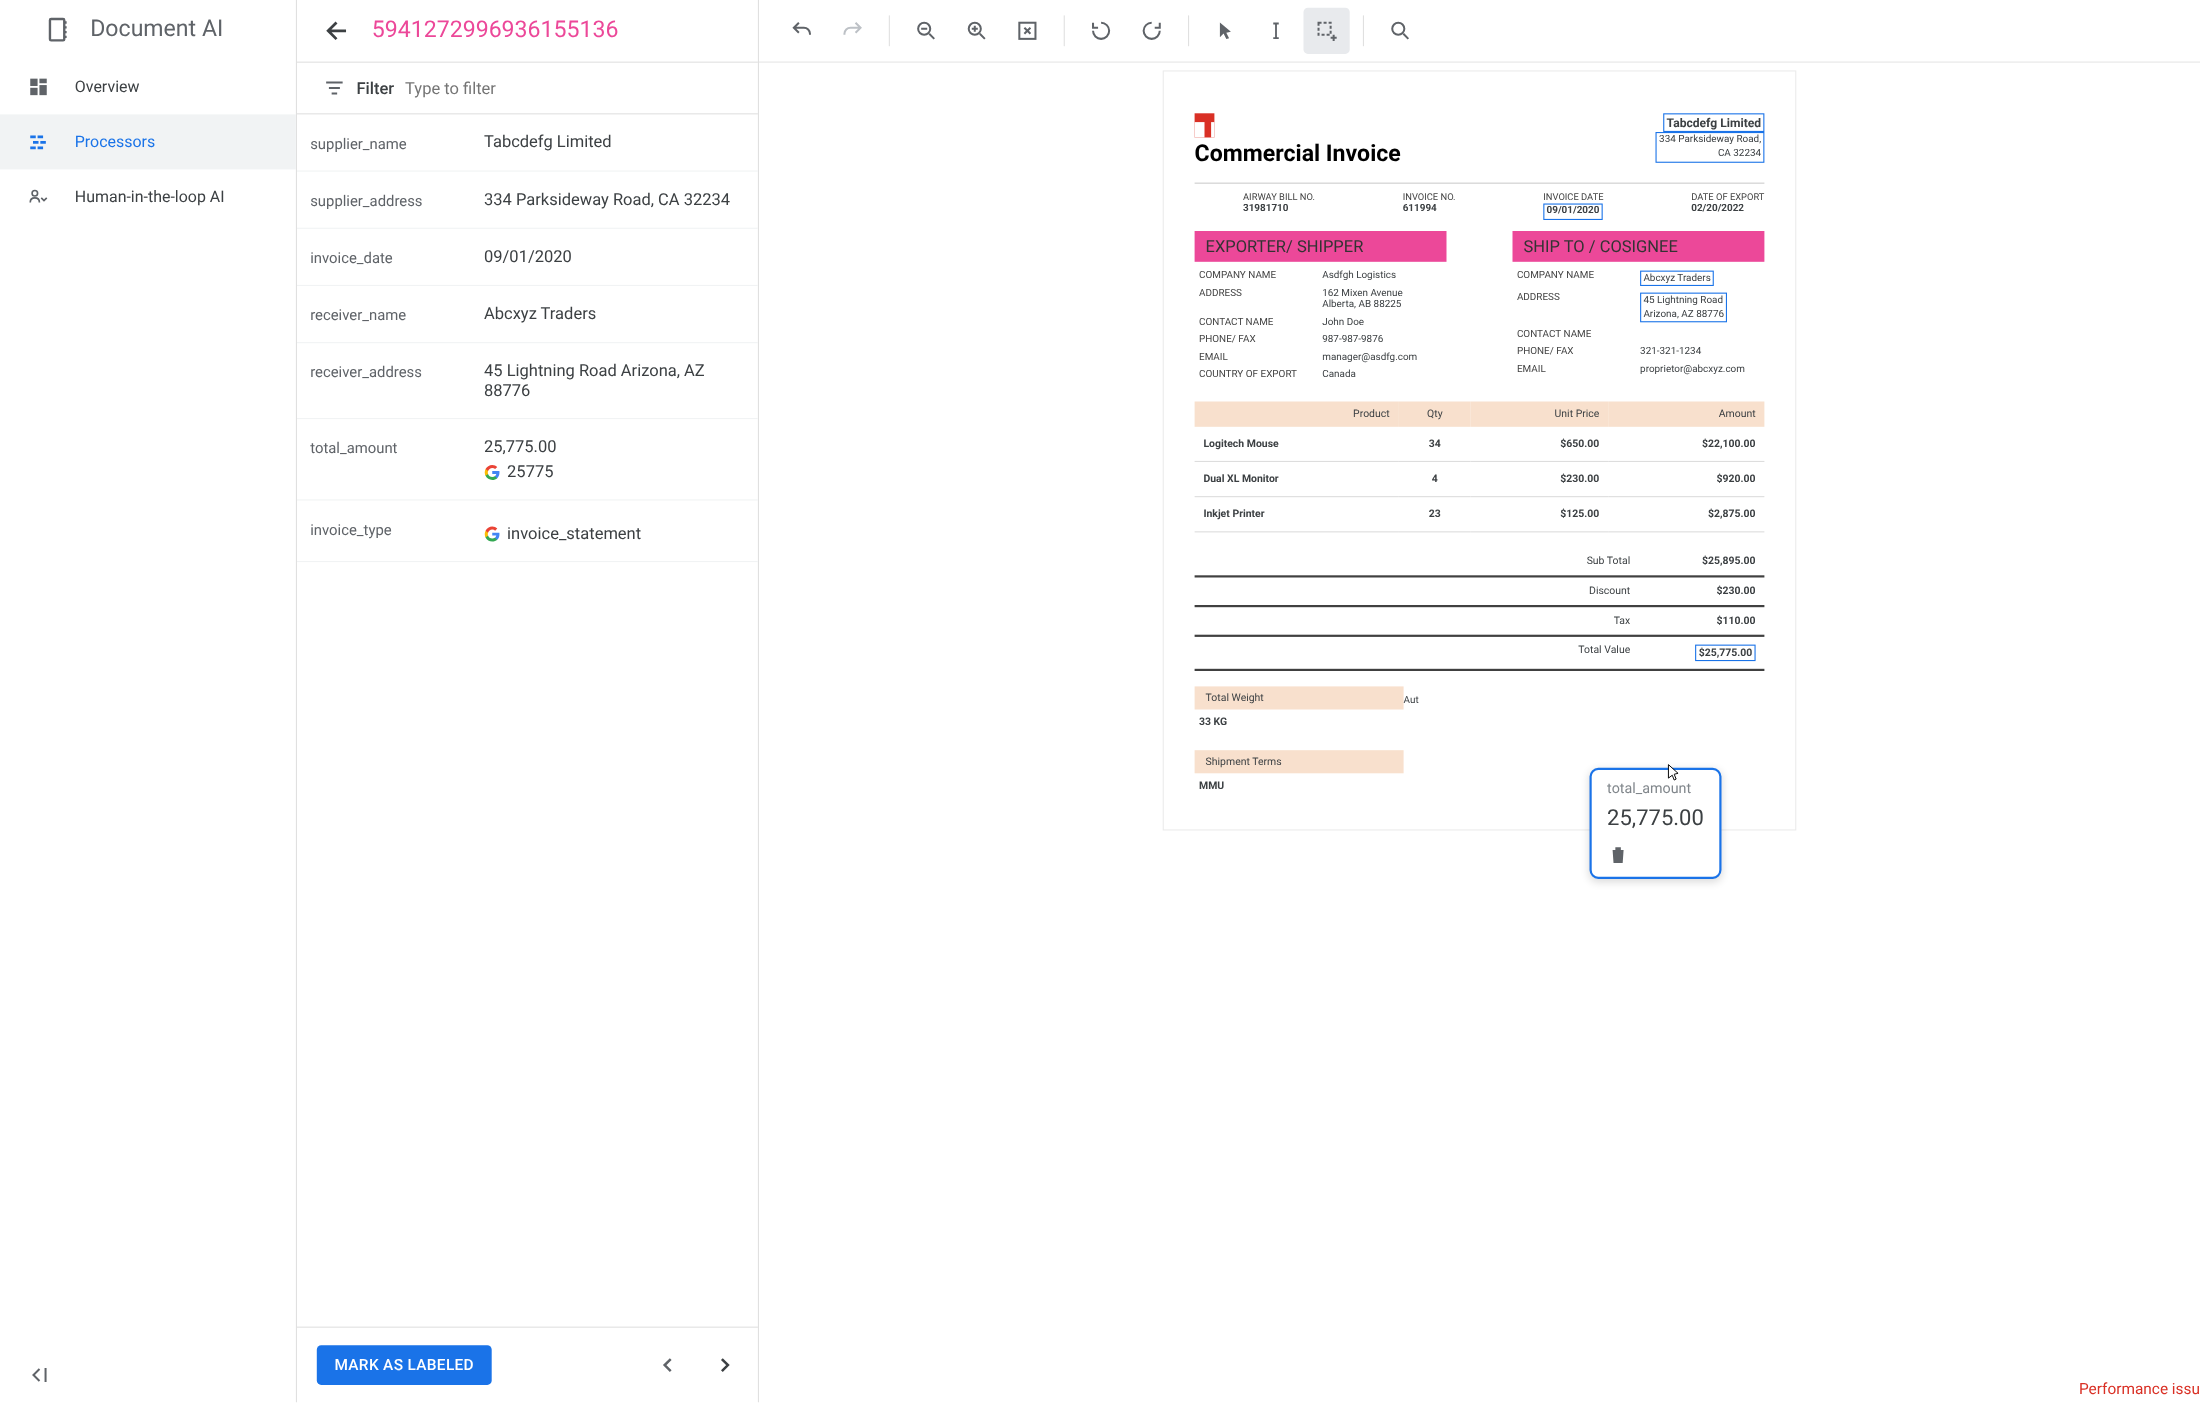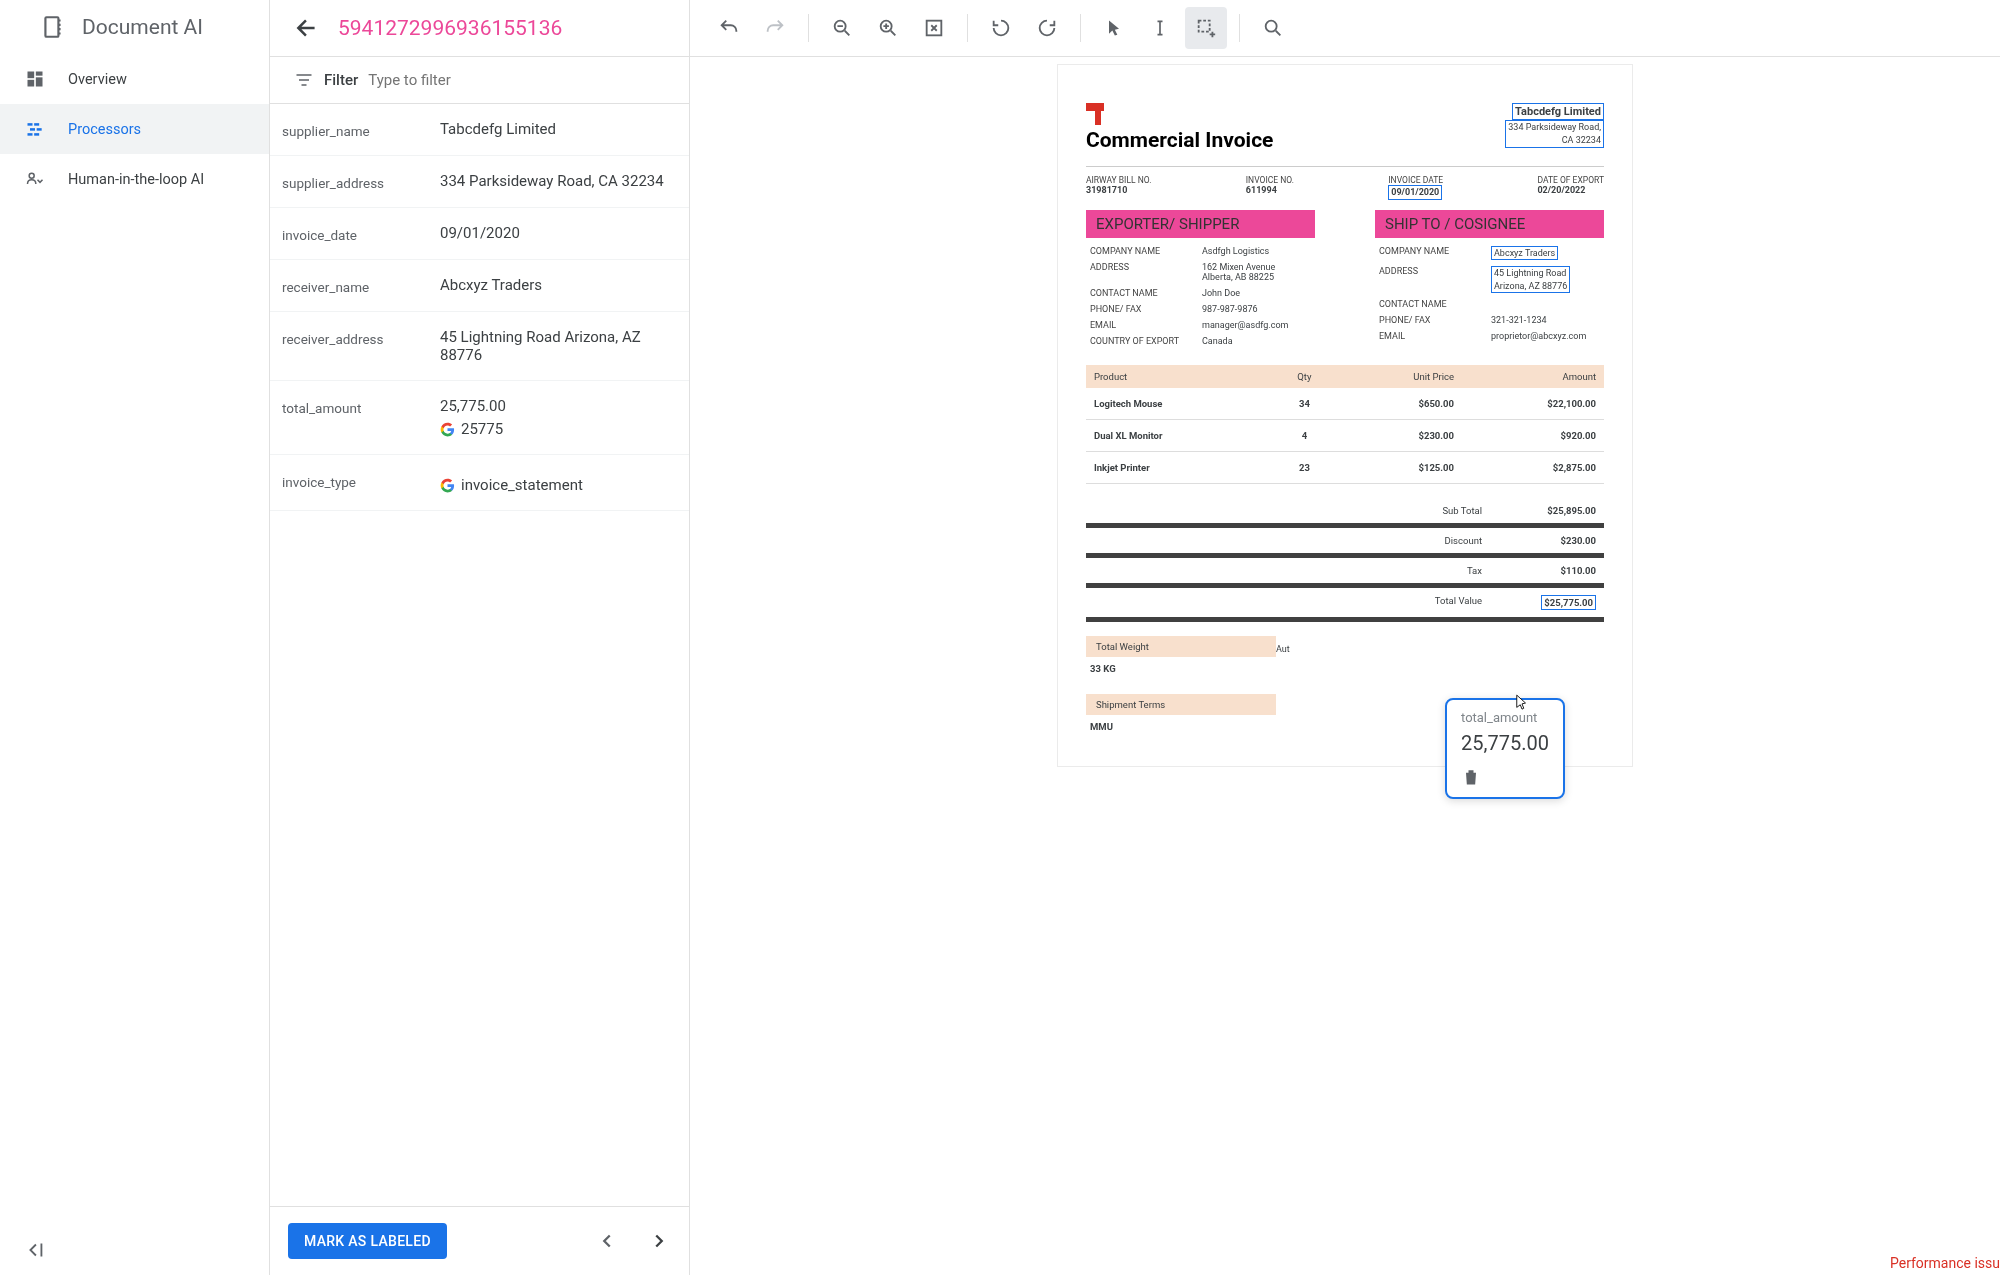--- a/index.html
+++ b/index.html
@@ -54,7 +54,7 @@
 .doc-supplier { text-align: right; font-size: 9px; }
 .box { border: 1.5px solid #1a73e8; padding: 0 2px; display: inline-block; line-height: 1.4; }
 .doc-meta { display: flex; justify-content: space-between; border-top: 1px solid #ccc; padding-top: 8px; margin-bottom: 10px; }
-.doc-meta-item { font-size: 9px; }
+.doc-meta-item { font-size: 9px; margin-left: 44px; }
 .doc-meta-label { font-size: 8.5px; font-weight: 400; color: #444; }
 .doc-meta-val { font-weight: 700; }
 .doc-cols { display: flex; gap: 60px; margin-bottom: 16px; }

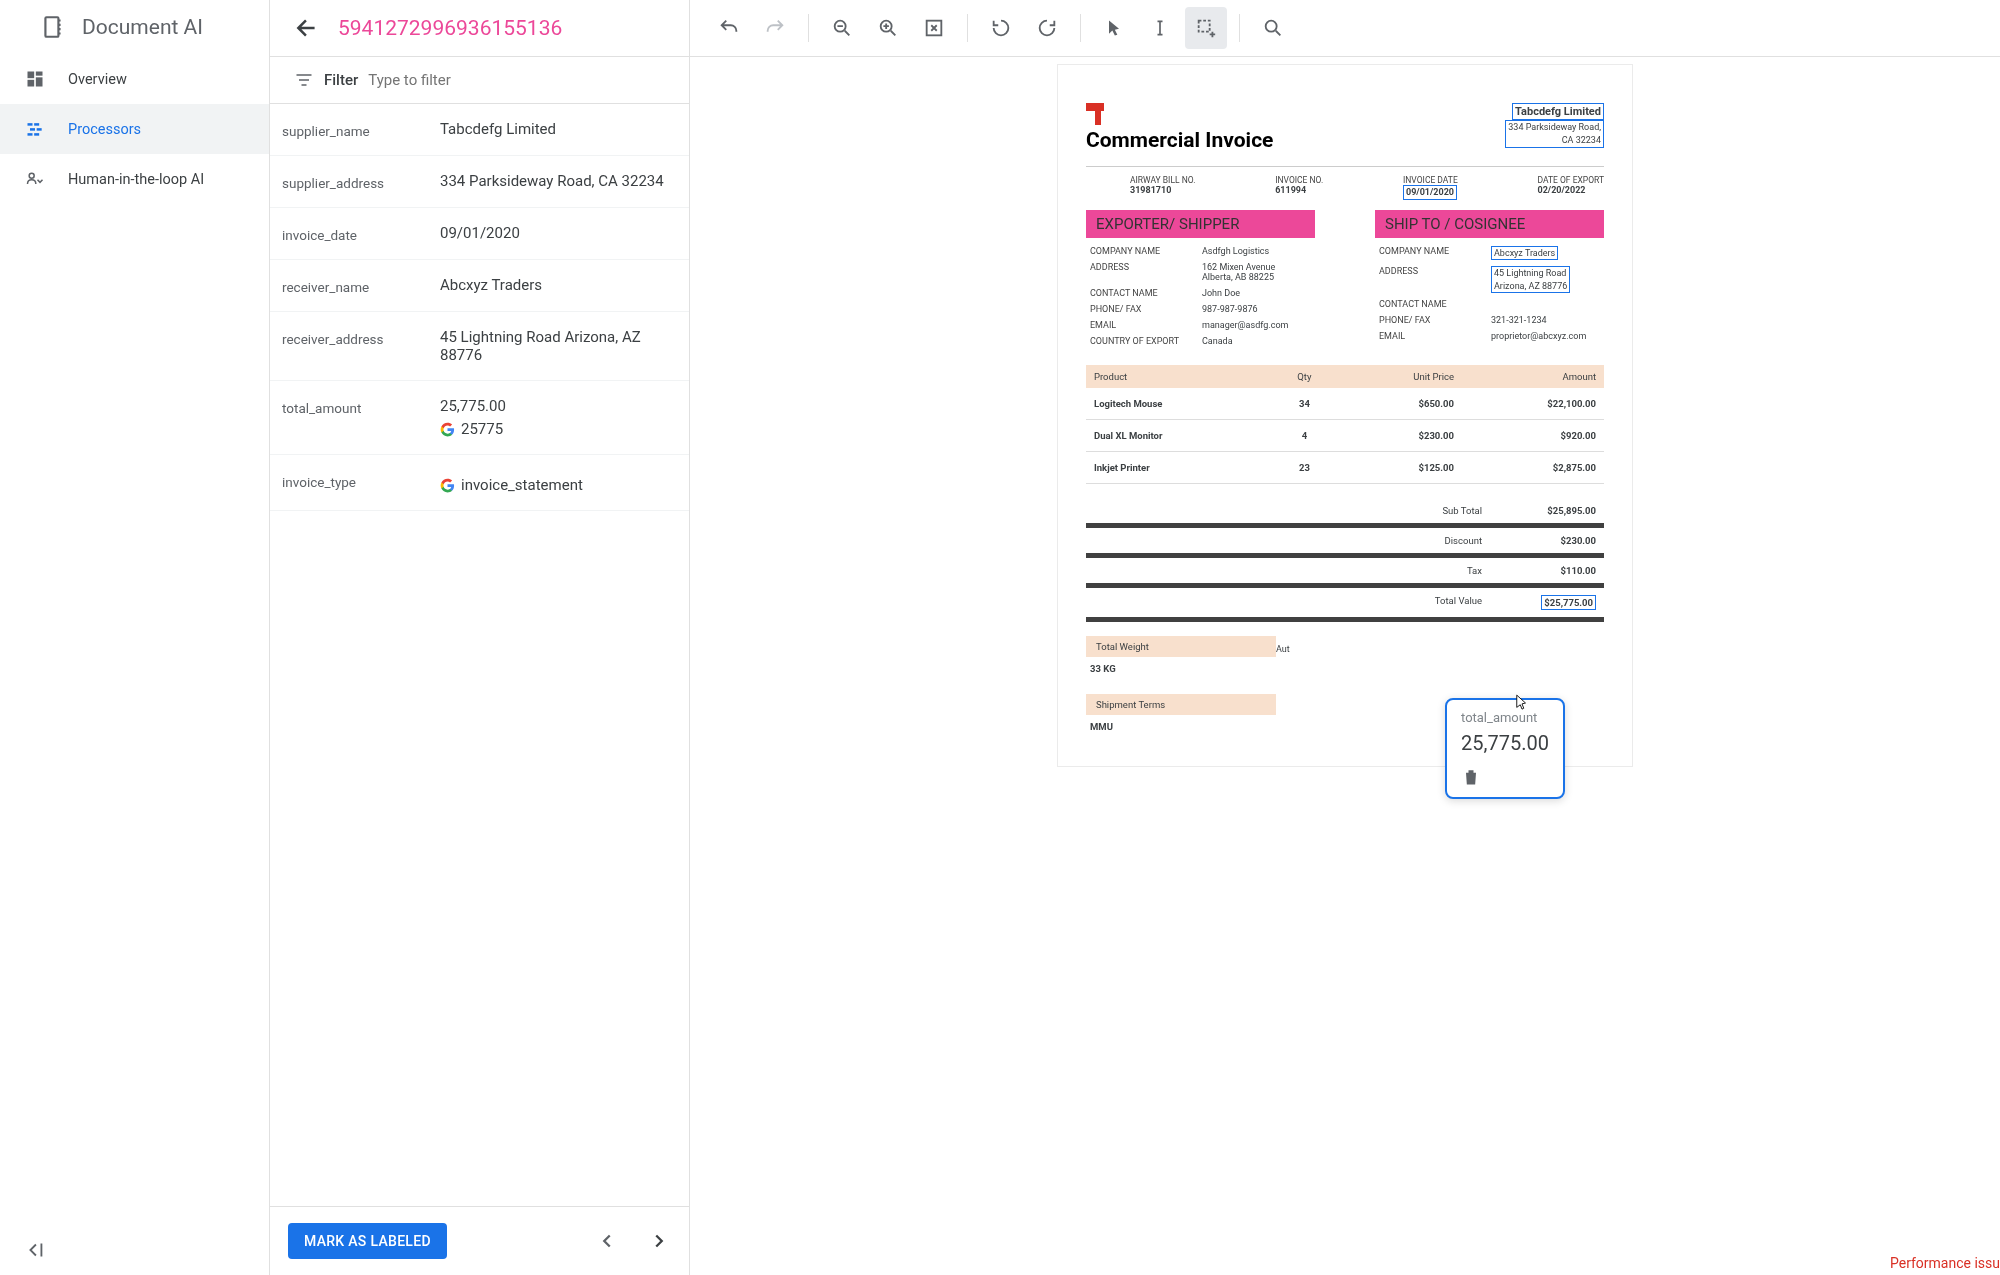--- a/index.html
+++ b/index.html
@@ -64,7 +64,7 @@
 .doc-col-label { width: 100px; color: #444; }
 .doc-col-val {}
 .doc-table { width: 100%; border-collapse: collapse; font-size: 9.5px; margin-bottom: 14px; }
-.doc-table th { background: #f8e0cd; padding: 6px 8px; text-align: left; font-weight: 400; }
+.doc-table th { background: #f8e0cd; padding: 6px 8px; text-align: right; font-weight: 400; }
 .doc-table td { padding: 10px 8px; border-bottom: 1px solid #ddd; font-weight: 700; }
 .doc-table .num { text-align: right; }
 .doc-table .ctr { text-align: center; }

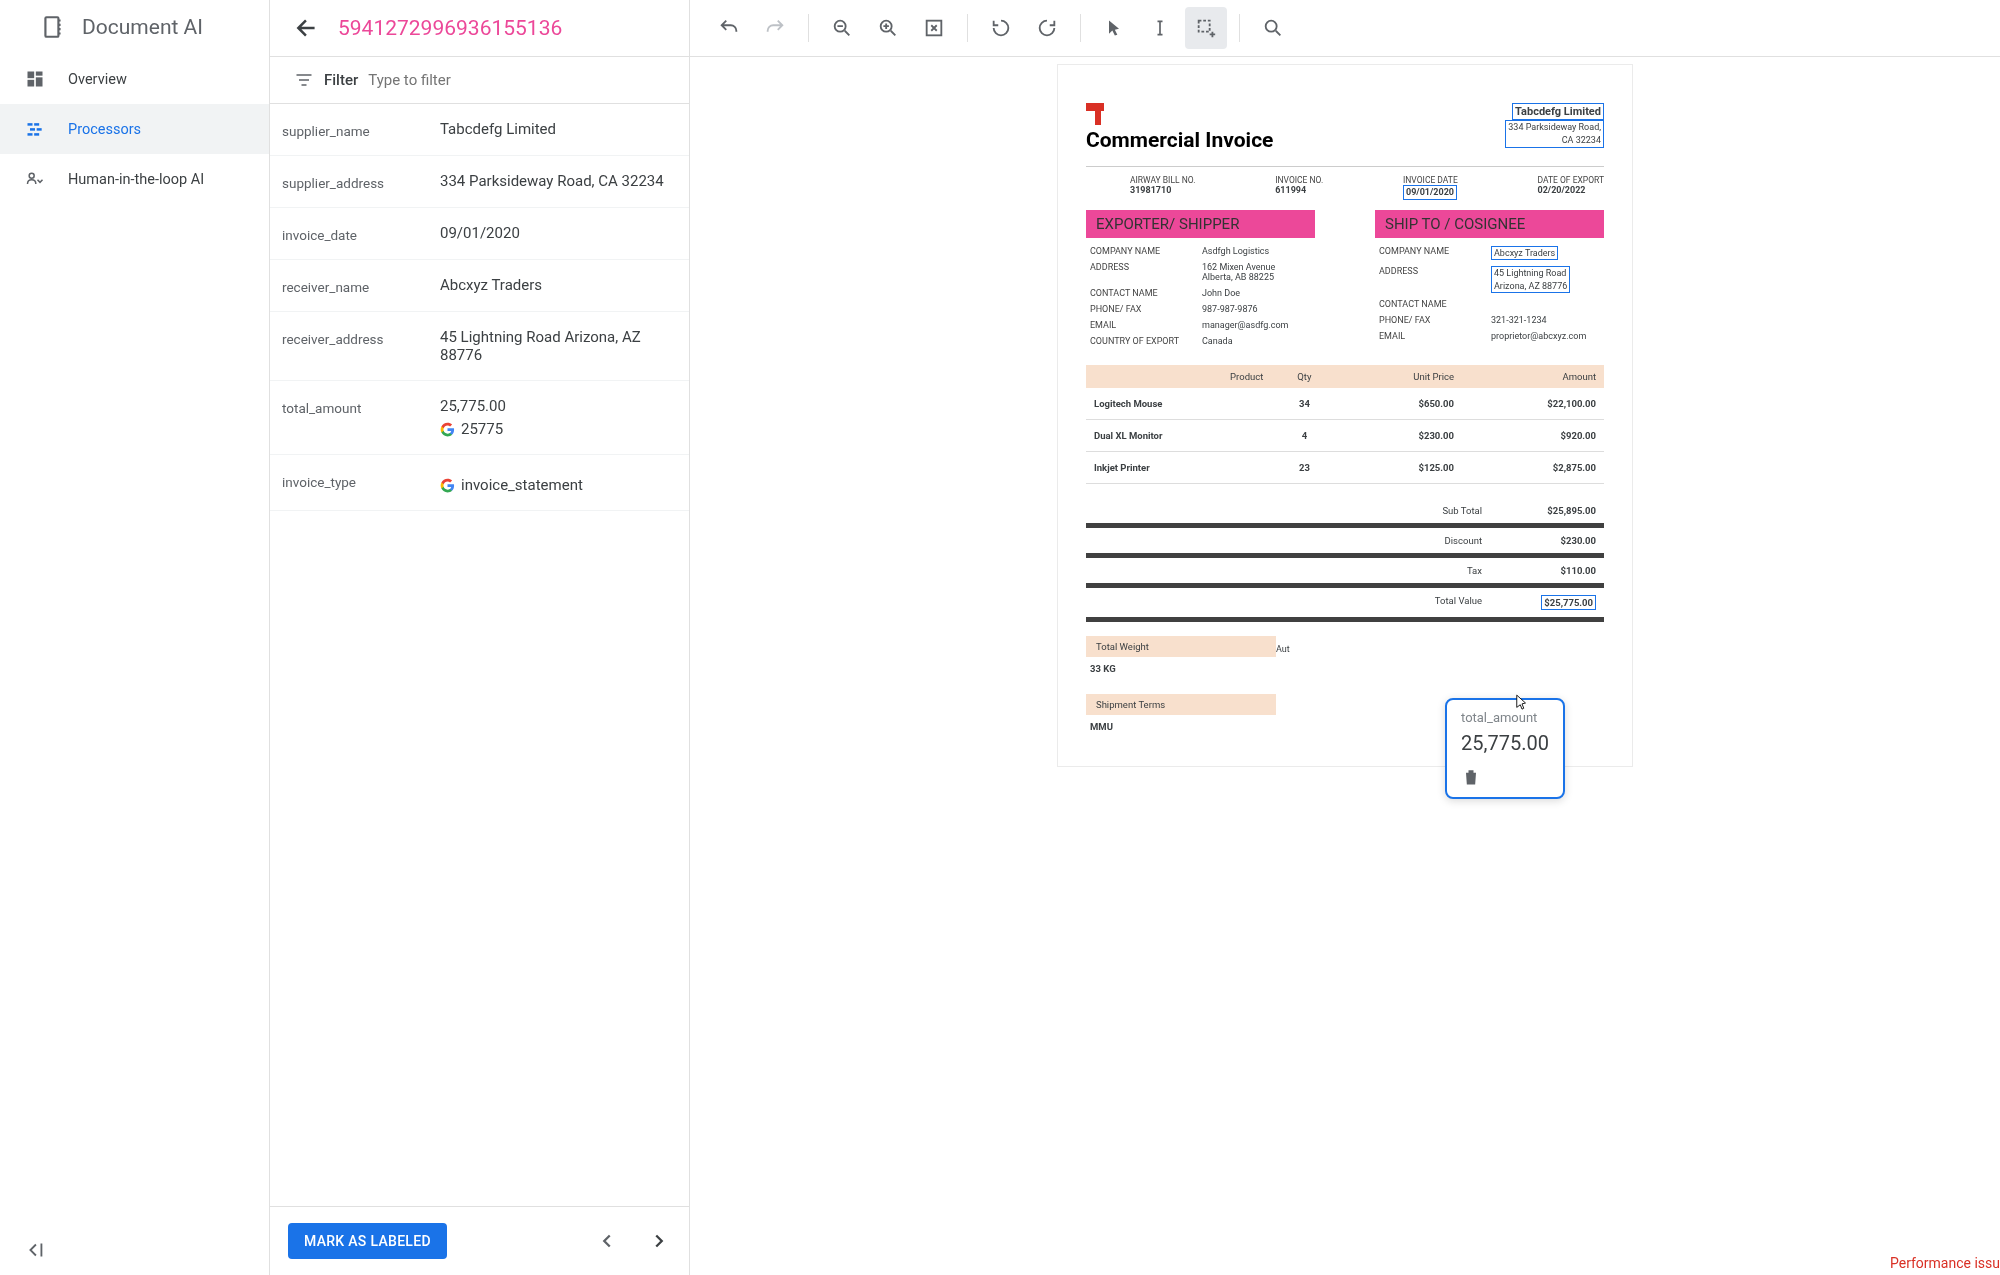--- a/index.html
+++ b/index.html
@@ -69,7 +69,7 @@
 .doc-table .num { text-align: right; }
 .doc-table .ctr { text-align: center; }
 .doc-totals { font-size: 9.5px; }
-.doc-totals .trow { display: flex; justify-content: flex-end; padding: 7px 8px; border-bottom: 5px solid #404040; }
+.doc-totals .trow { display: flex; justify-content: flex-end; padding: 7px 8px; border-bottom: 2px solid #404040; }
 .doc-totals .tlbl { width: 100px; text-align: right; padding-right: 34px; }
 .doc-totals .tval { width: 80px; text-align: right; font-weight: 700; }
 .doc-sec { margin-top: 14px; }

